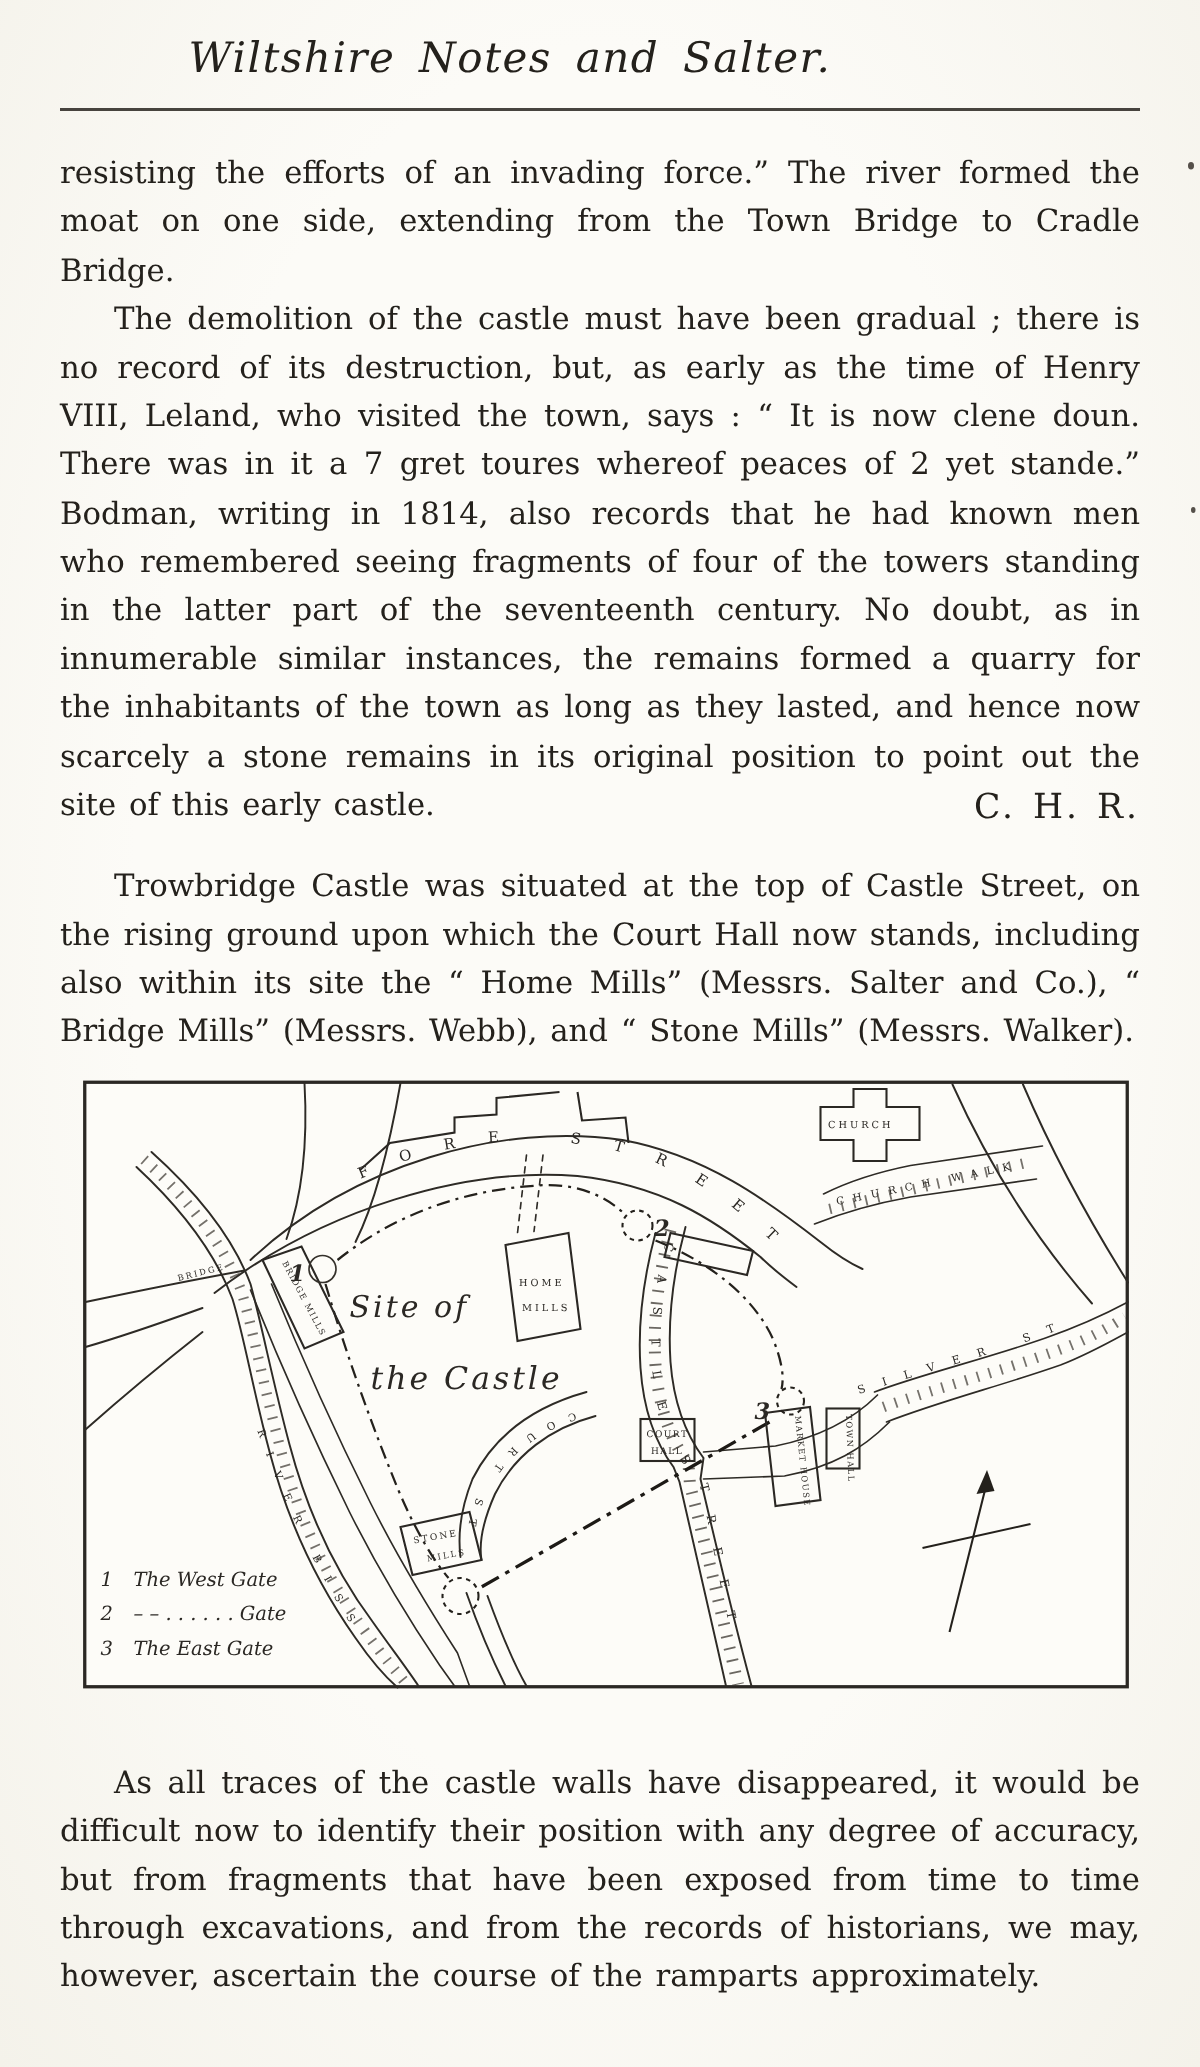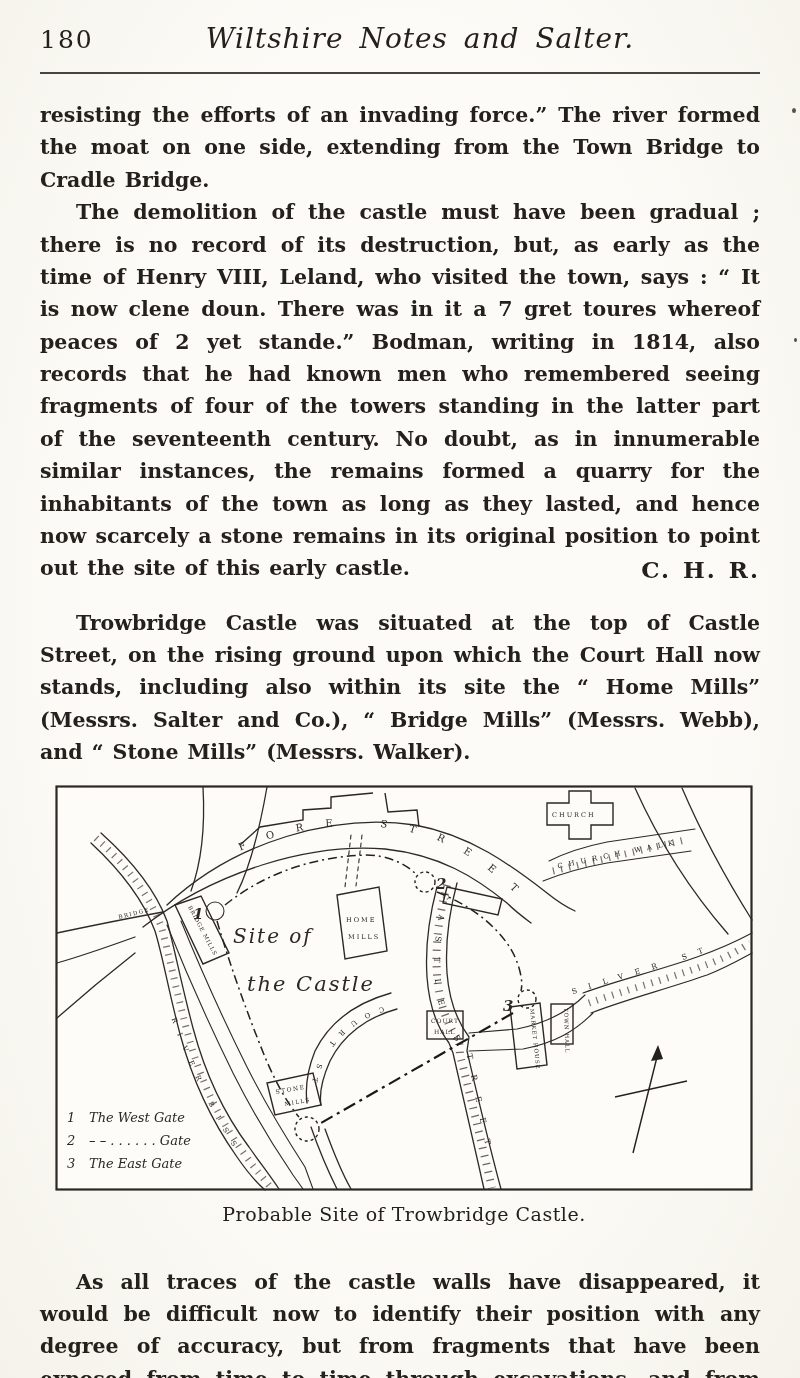--- a/index.html
+++ b/index.html
@@ -44,7 +44,6 @@
 <body>
 
 <div class="hdr">
-  <div class="pagenum">180</div>
   <div class="jtitle">Wiltshire Notes and Salter.</div>
 </div>
 <hr class="rule">

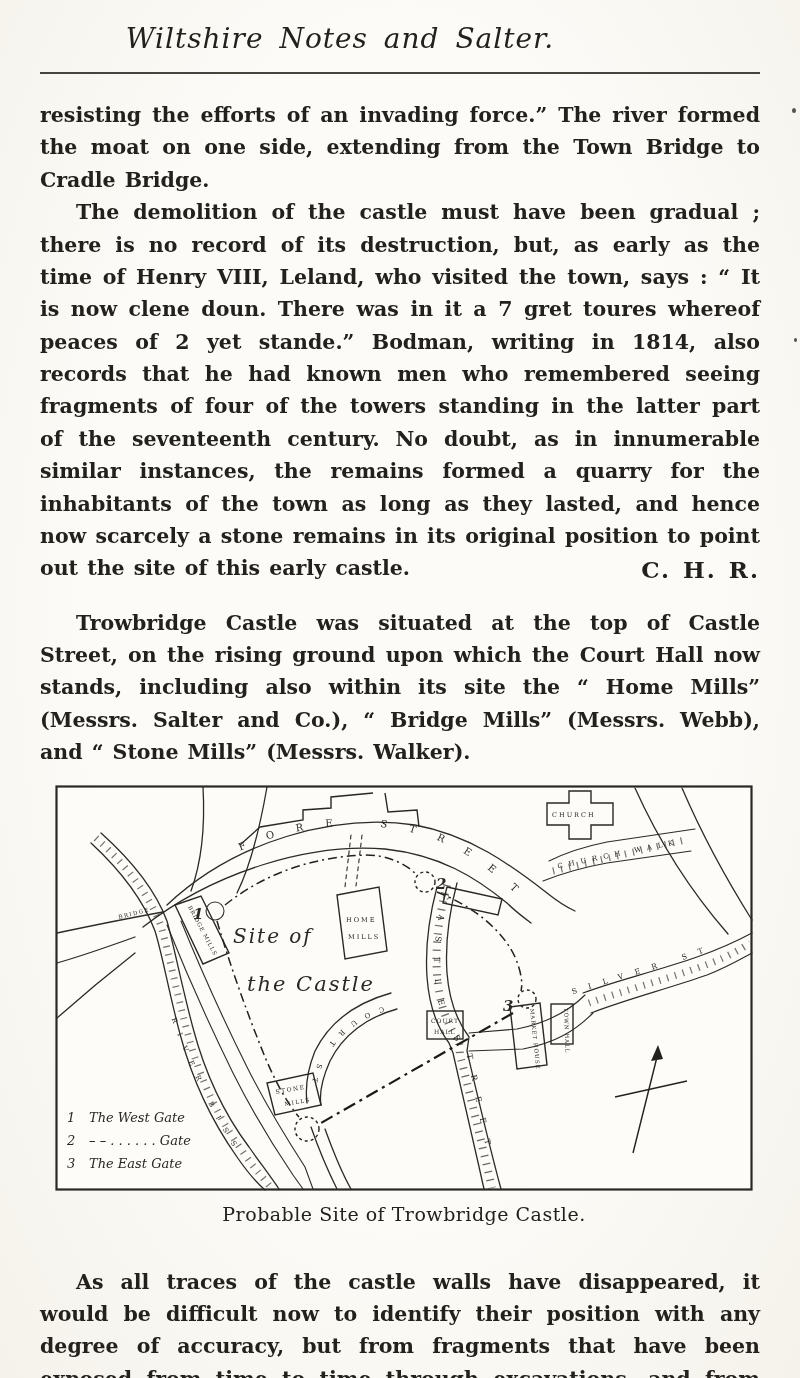--- a/index.html
+++ b/index.html
@@ -16,7 +16,7 @@
           transform:translateX(-60px);letter-spacing:1px;word-spacing:6px;}
   .rule{border:none;border-top:2px solid #33302a;margin:12px 0 0 0;opacity:.9;}
   p{font-size:20.5px;line-height:1.58;text-align:justify;margin:0;
-    word-spacing:2px;font-weight:bold;}
+    word-spacing:2px;}
   .p1{margin-top:25px;}
   .indent{text-indent:36px;}
   .p3{margin-top:22px;}

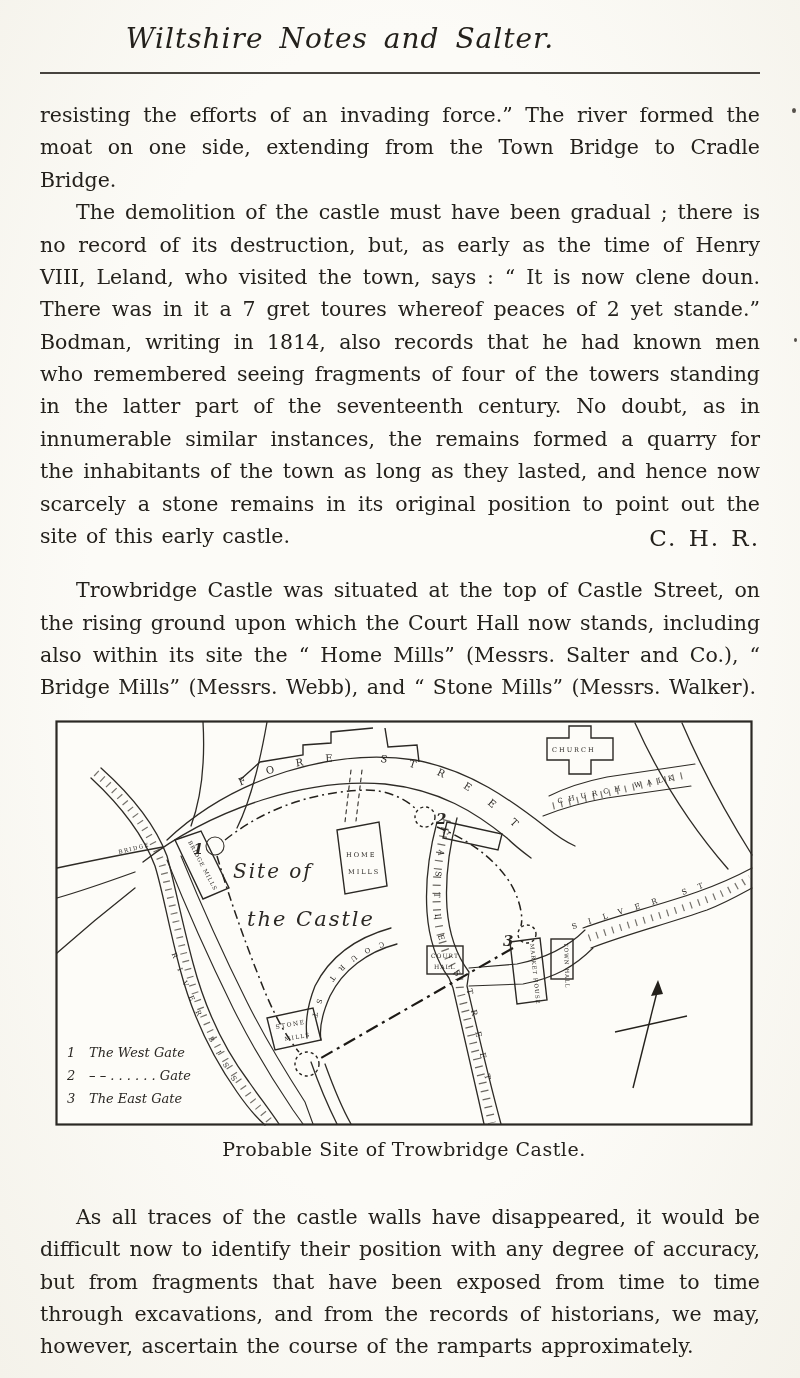--- a/index.html
+++ b/index.html
@@ -223,7 +223,6 @@
     <text class="legendtxt" x="34" y="383">The East Gate</text>
   </g>
 </svg>
-<figcaption>Probable Site of Trowbridge Castle.</figcaption>
 </figure>
 
 <p class="indent p4">As all traces of the castle walls have disappeared, it would be difficult now to identify their position with any degree of accuracy, but from fragments that have been exposed from time to time through excavations, and from the records of historians, we may, however, ascertain the course of the ramparts approximately.</p>

